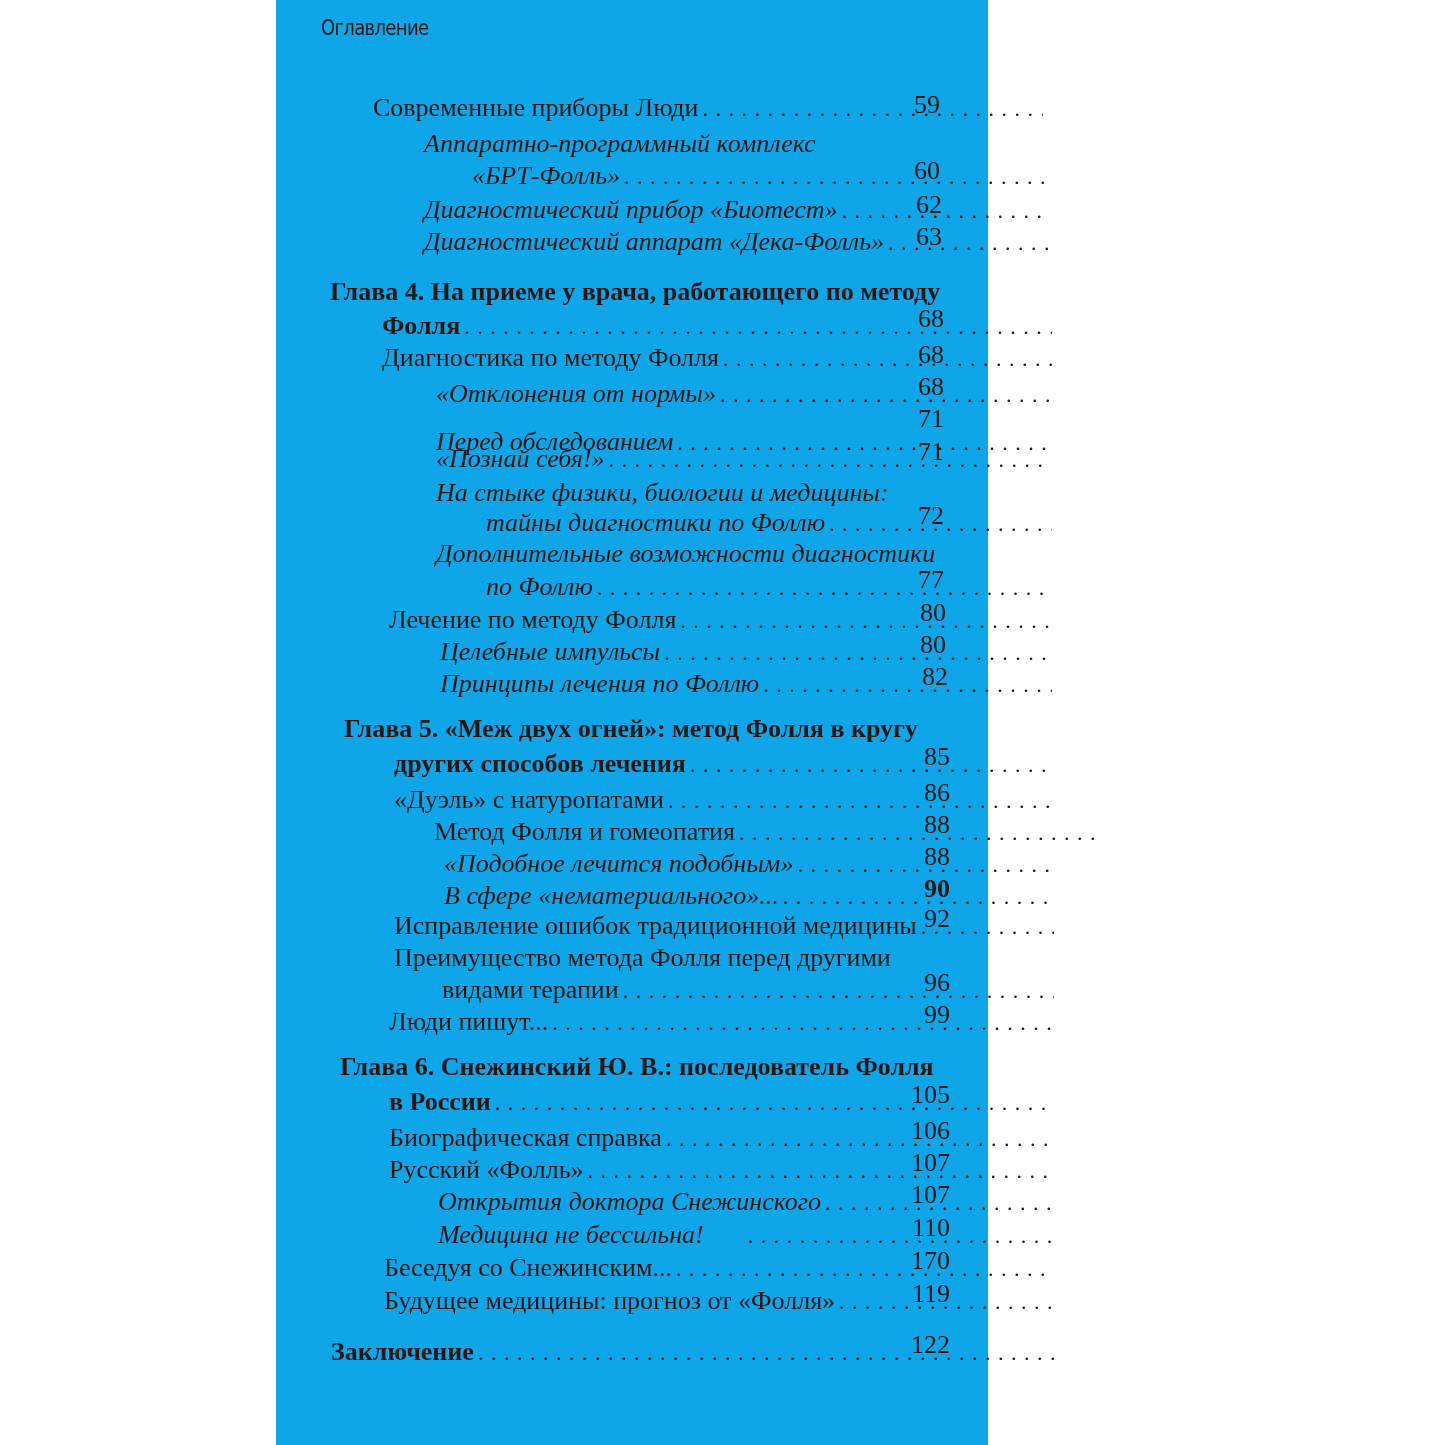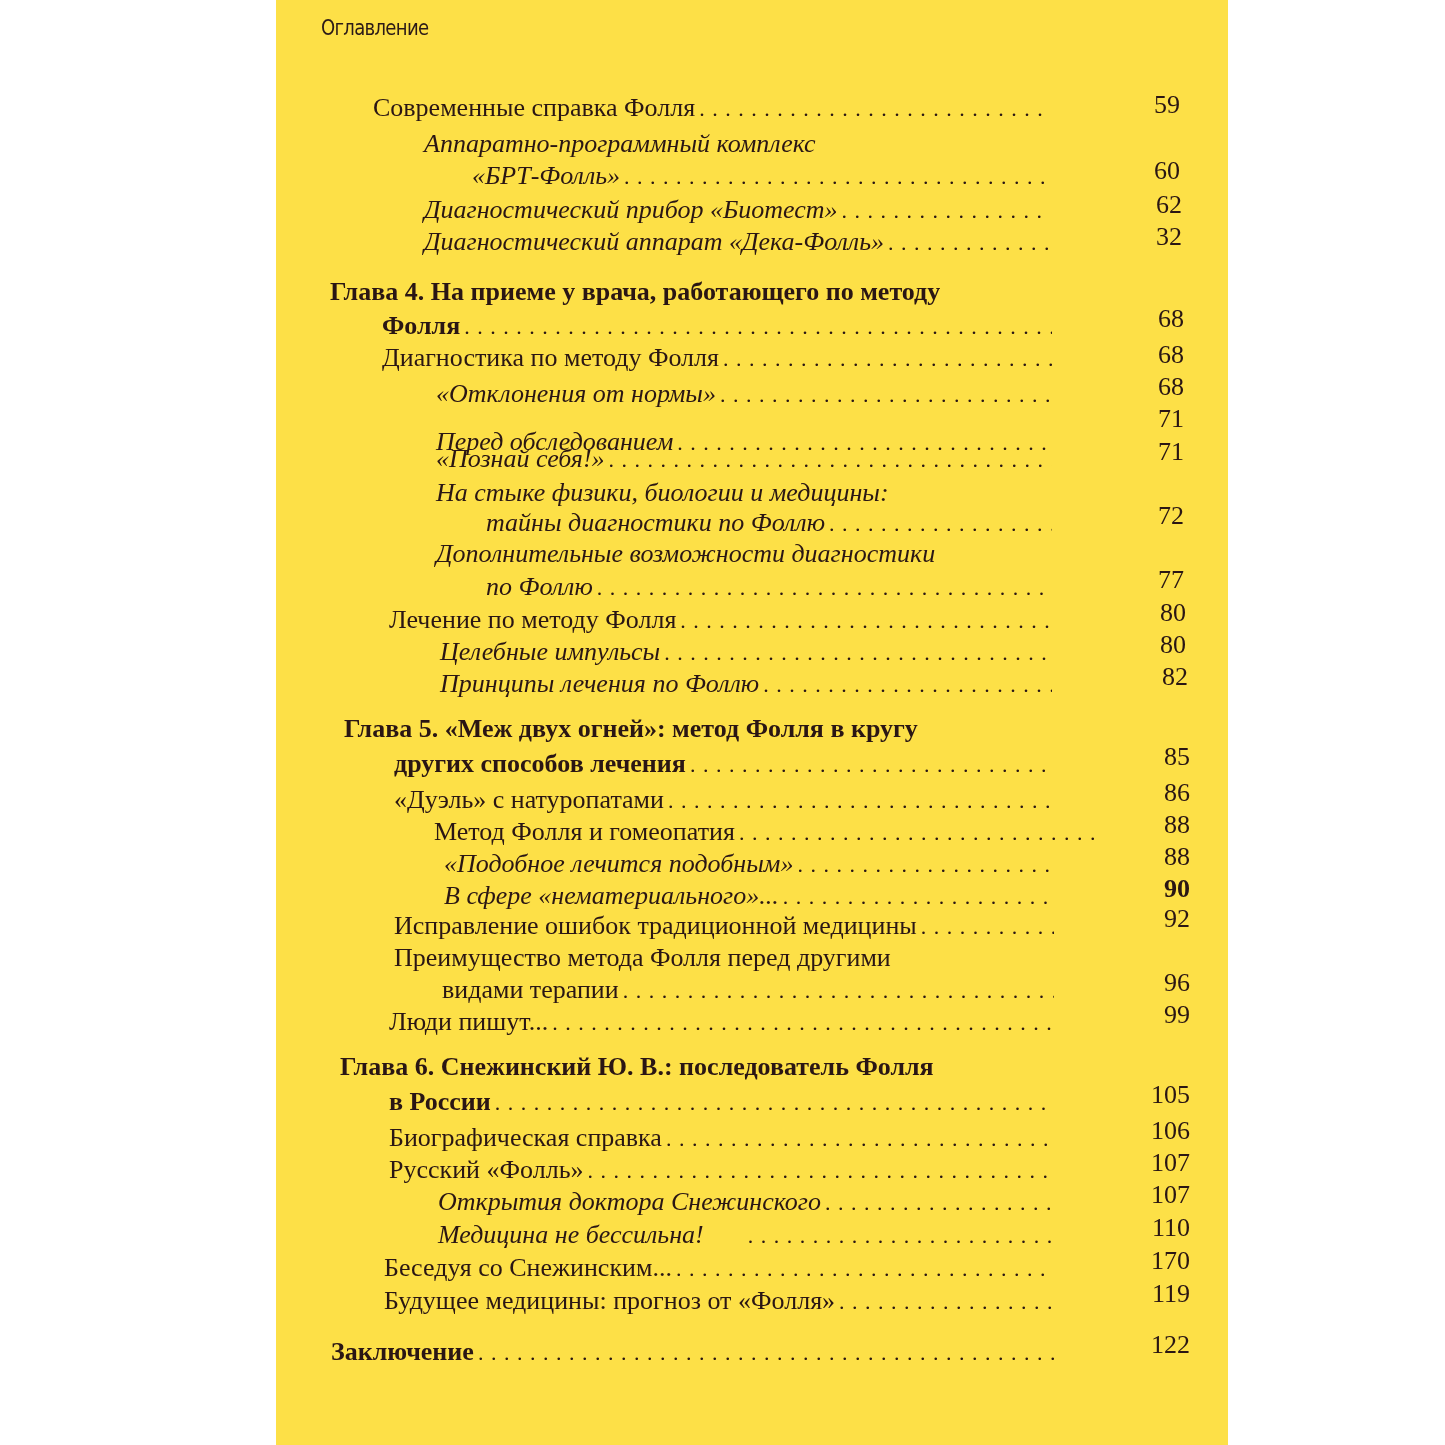--- a/index.html
+++ b/index.html
@@ -12,8 +12,8 @@
     .page {
       position: absolute;
       left: 276px; top: 0;
-      width: 952px; height: 1445px;
-      background: #fde047;
+      width: 712px; height: 1445px;
+      background: #0ea5e9;
       color: #2a1614;
     }
     .running-head {

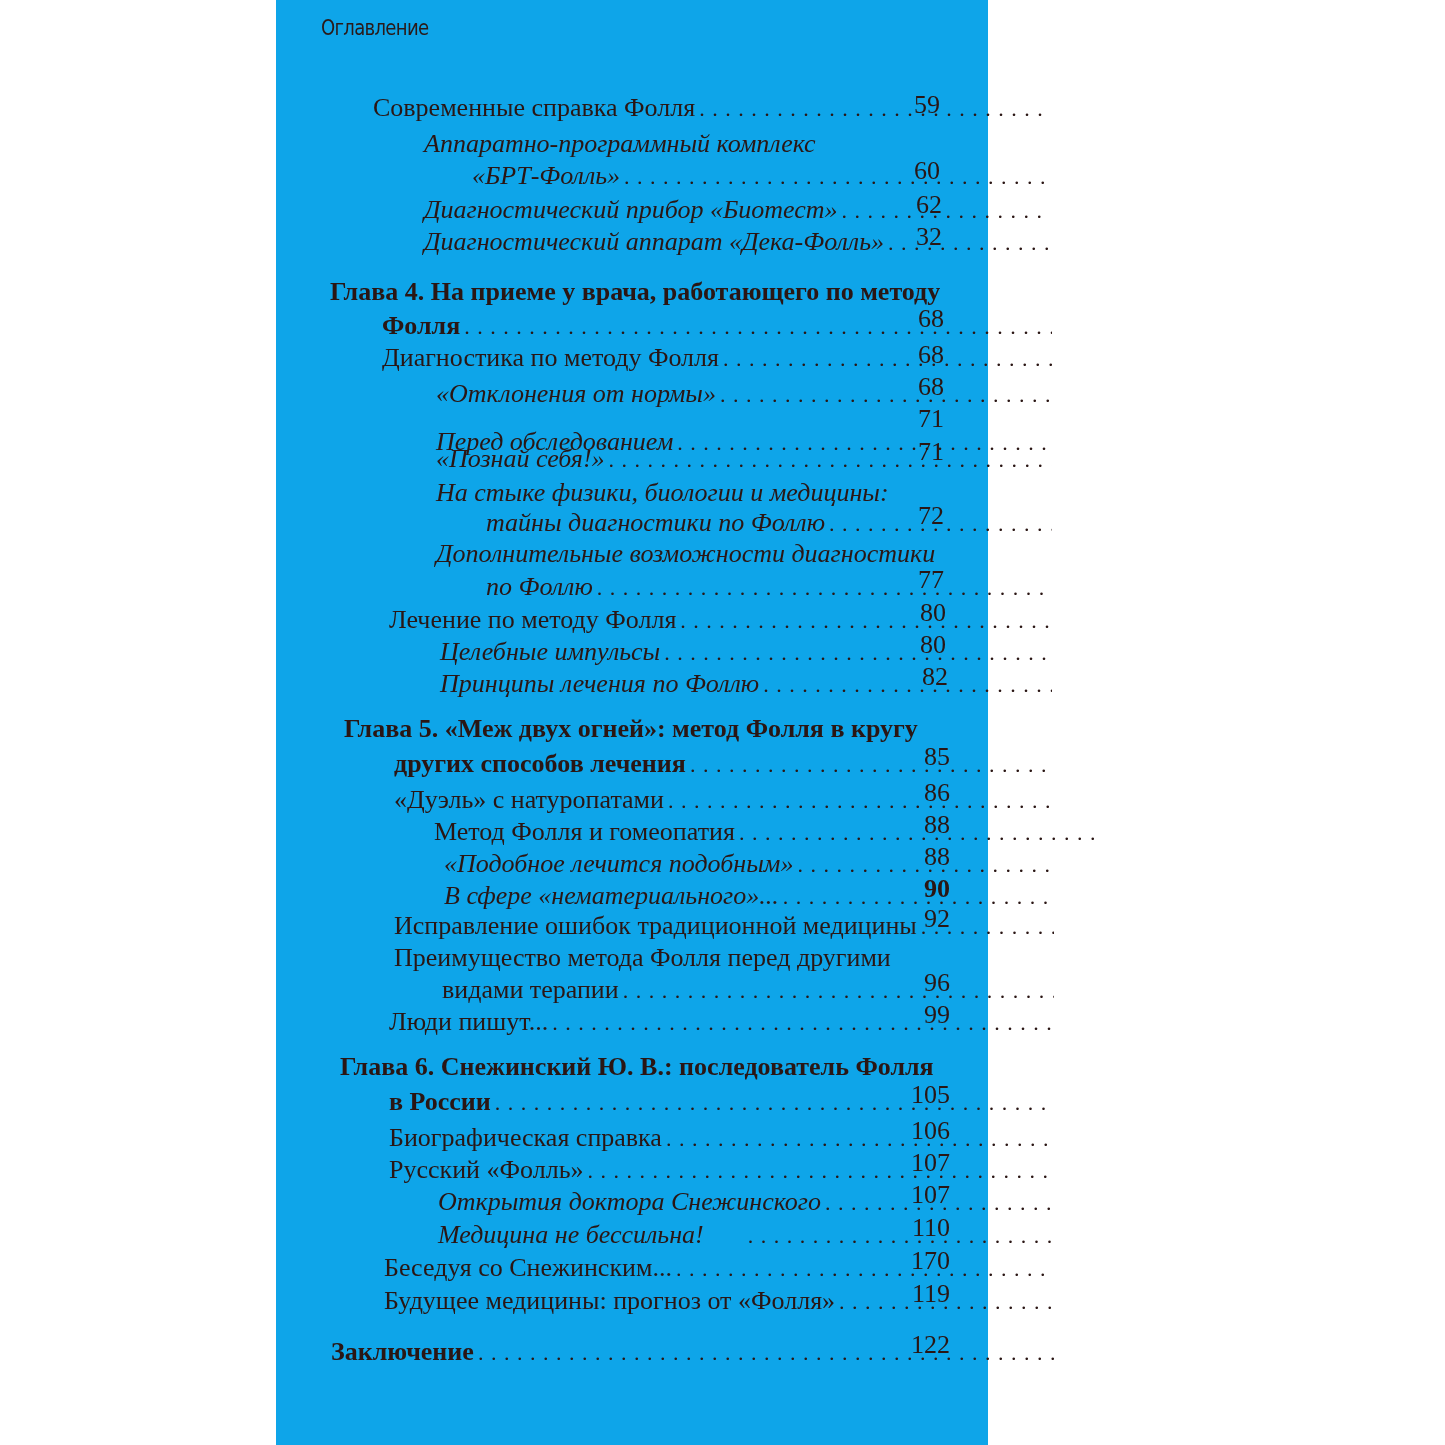--- a/index.html
+++ b/index.html
@@ -75,7 +75,7 @@
   <div id="toc">
 
     <div class="line" style="left:97px; top:92px; width:676px;">
-      <span class="txt">Современные справка Фолля</span>
+      <span class="txt">Современные приборы Люди</span>
         <span class="leader"></span>
     </div>
     <div class="pg" style="top:90px; right:48px;">59</div>

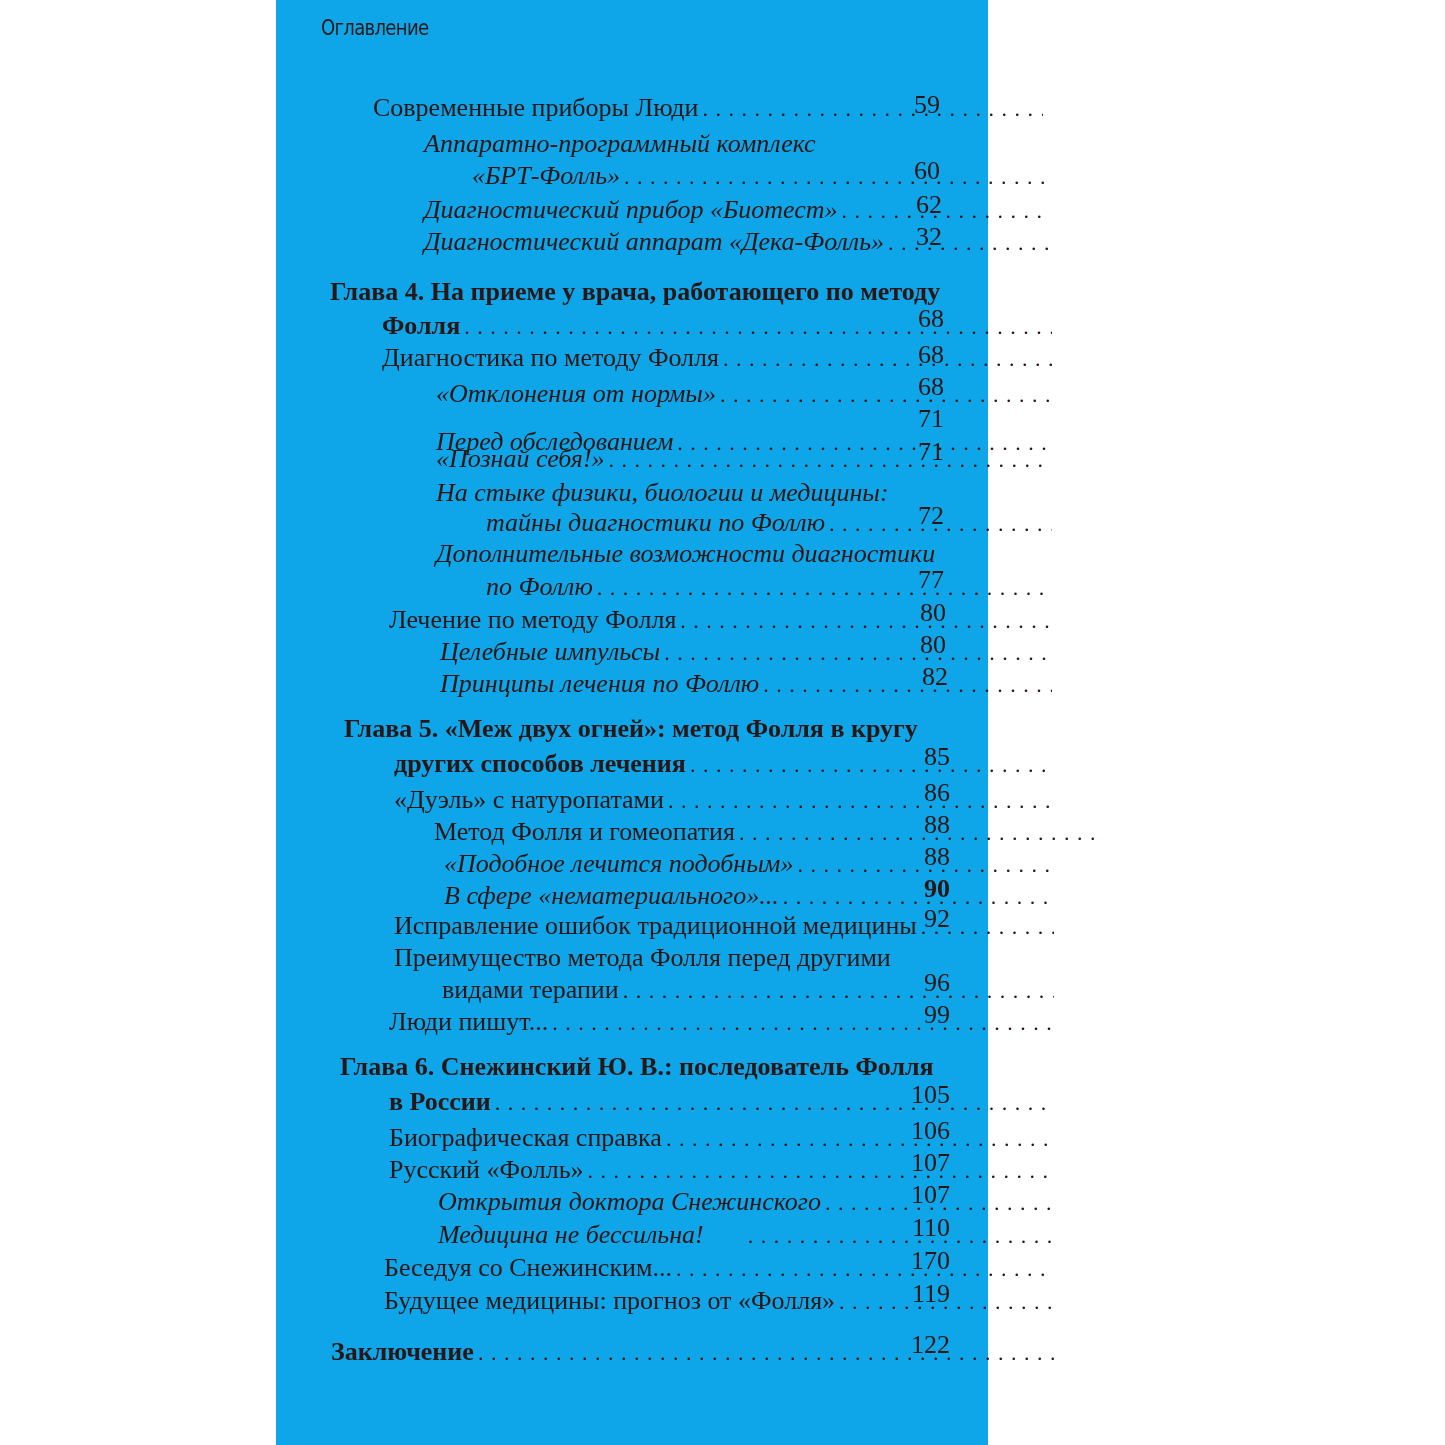--- a/index.html
+++ b/index.html
@@ -100,7 +100,7 @@
       <span class="txt">Диагностический аппарат «Дека-Фолль»</span>
         <span class="leader"></span>
     </div>
-    <div class="pg" style="top:222px; right:46px;">32</div>
+    <div class="pg" style="top:222px; right:46px;">63</div>
 
     <div class="line bd" style="left:54px; top:276px; width:760px;">
       <span class="txt">Глава 4. На приеме у врача, работающего по методу</span>

